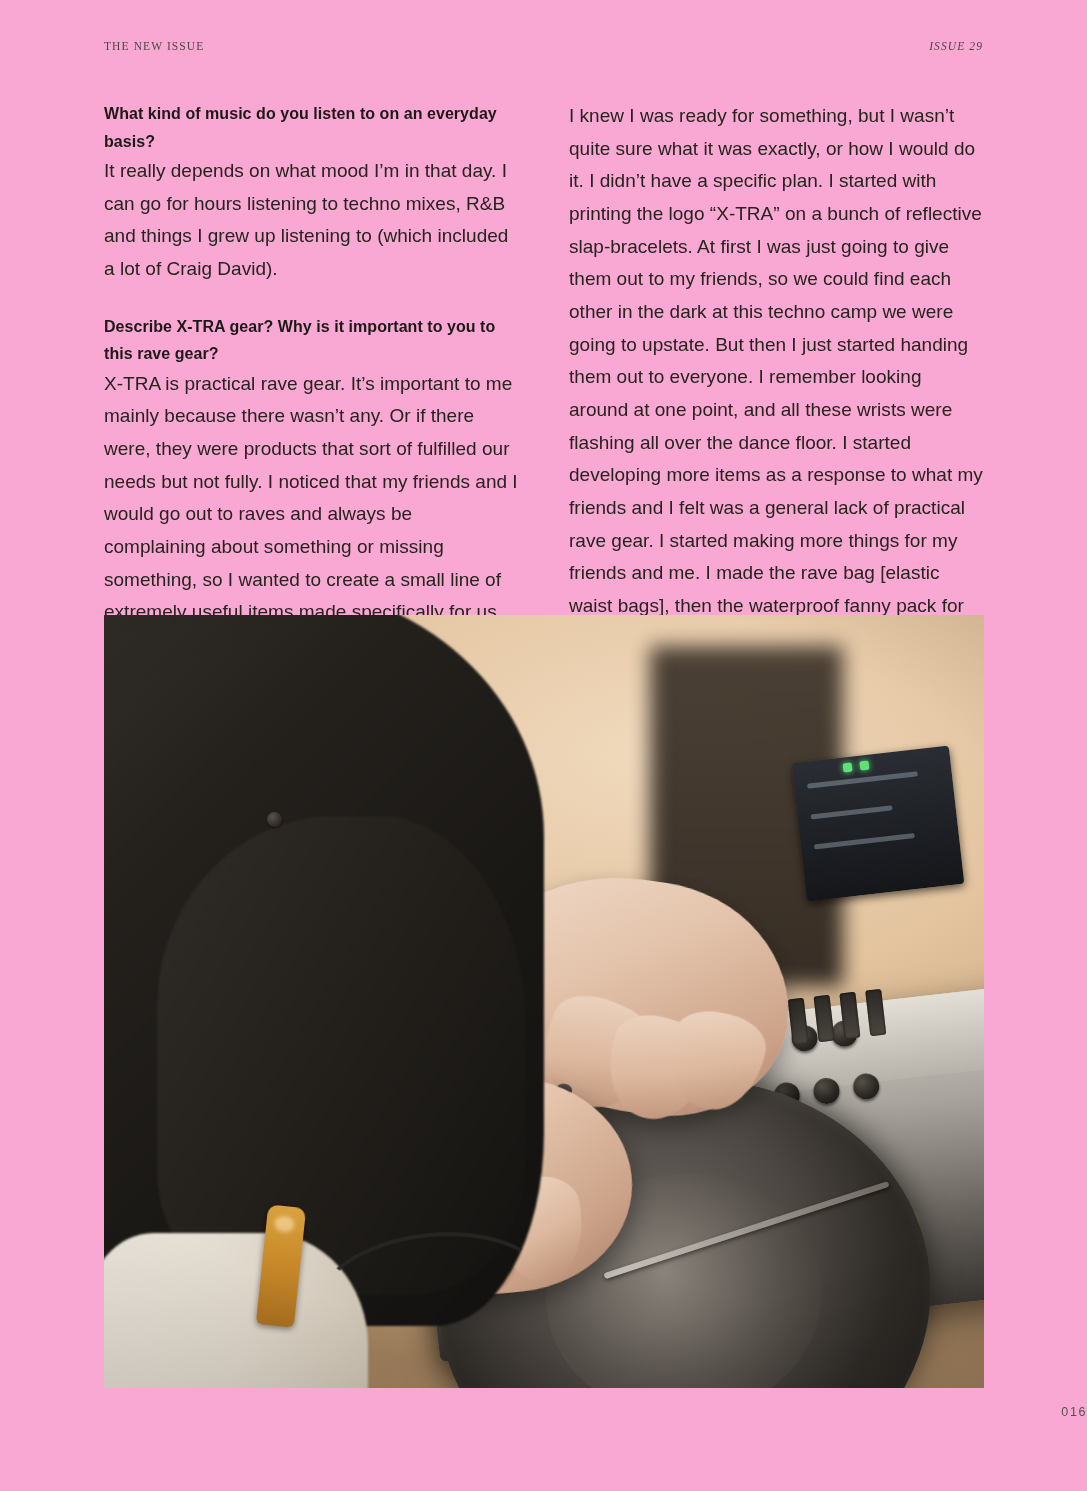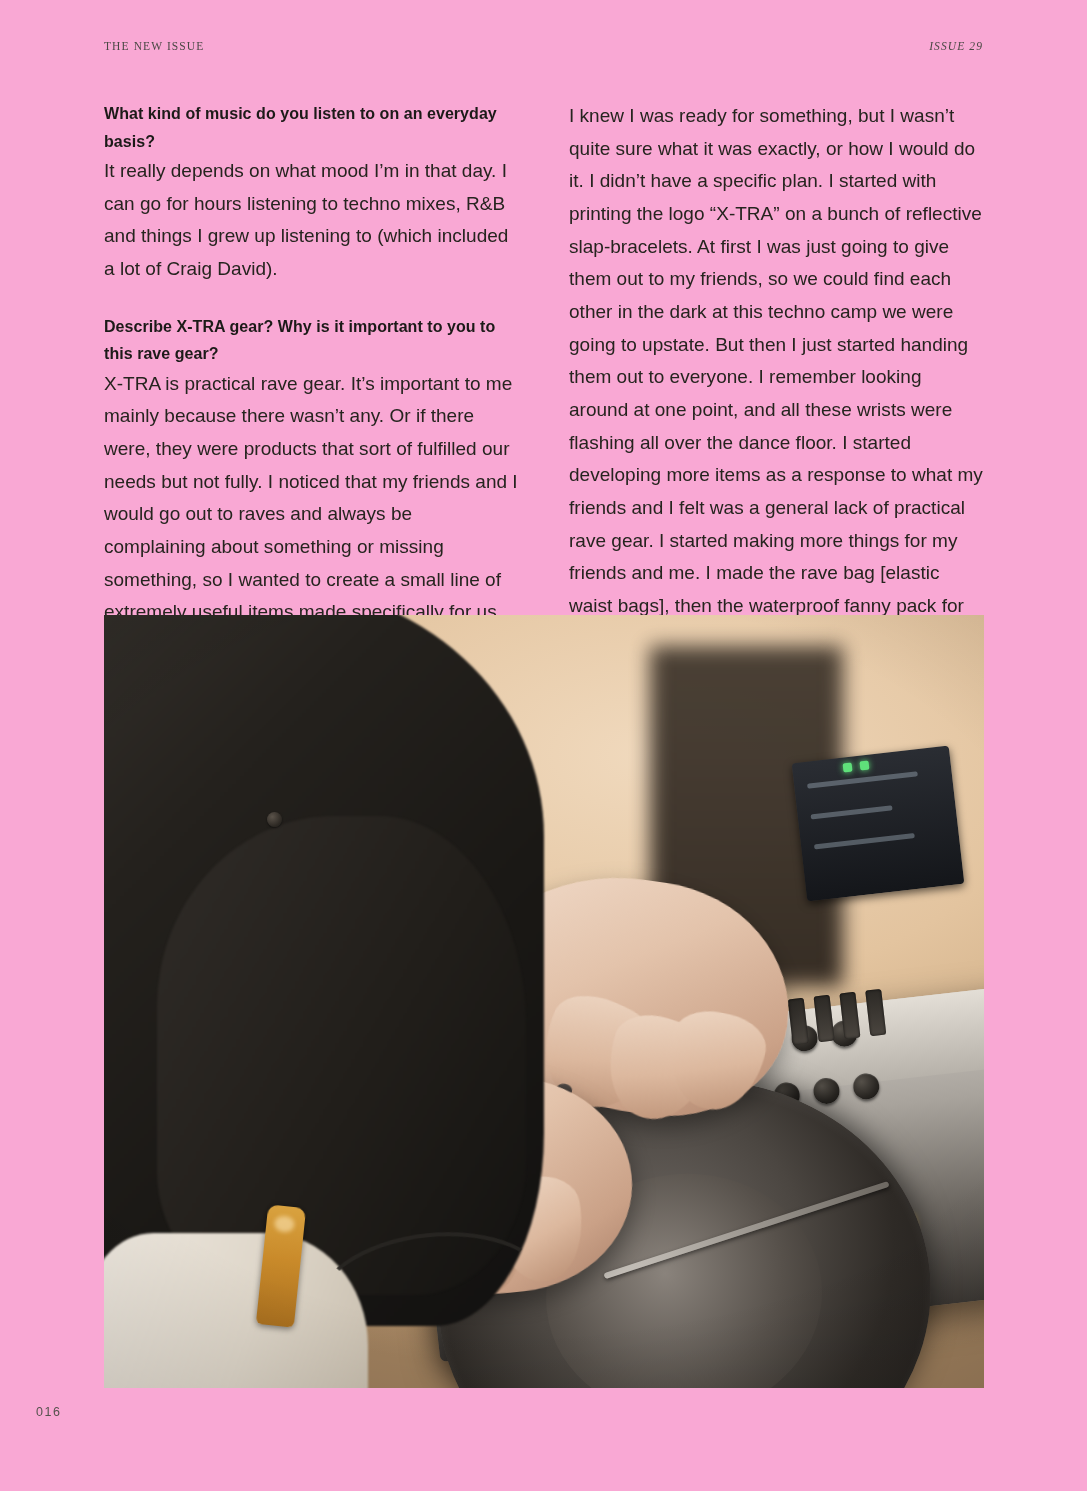--- a/index.html
+++ b/index.html
@@ -351,11 +351,10 @@
     left: 0;
     right: 0;
     top: 1405px;
-    text-align: left;
+    text-align: right;
     font-size: 12.5px;
     letter-spacing: 1.6px;
     color: #55524d;
-    margin-left: 36px;
   }
 </style>
 </head>

